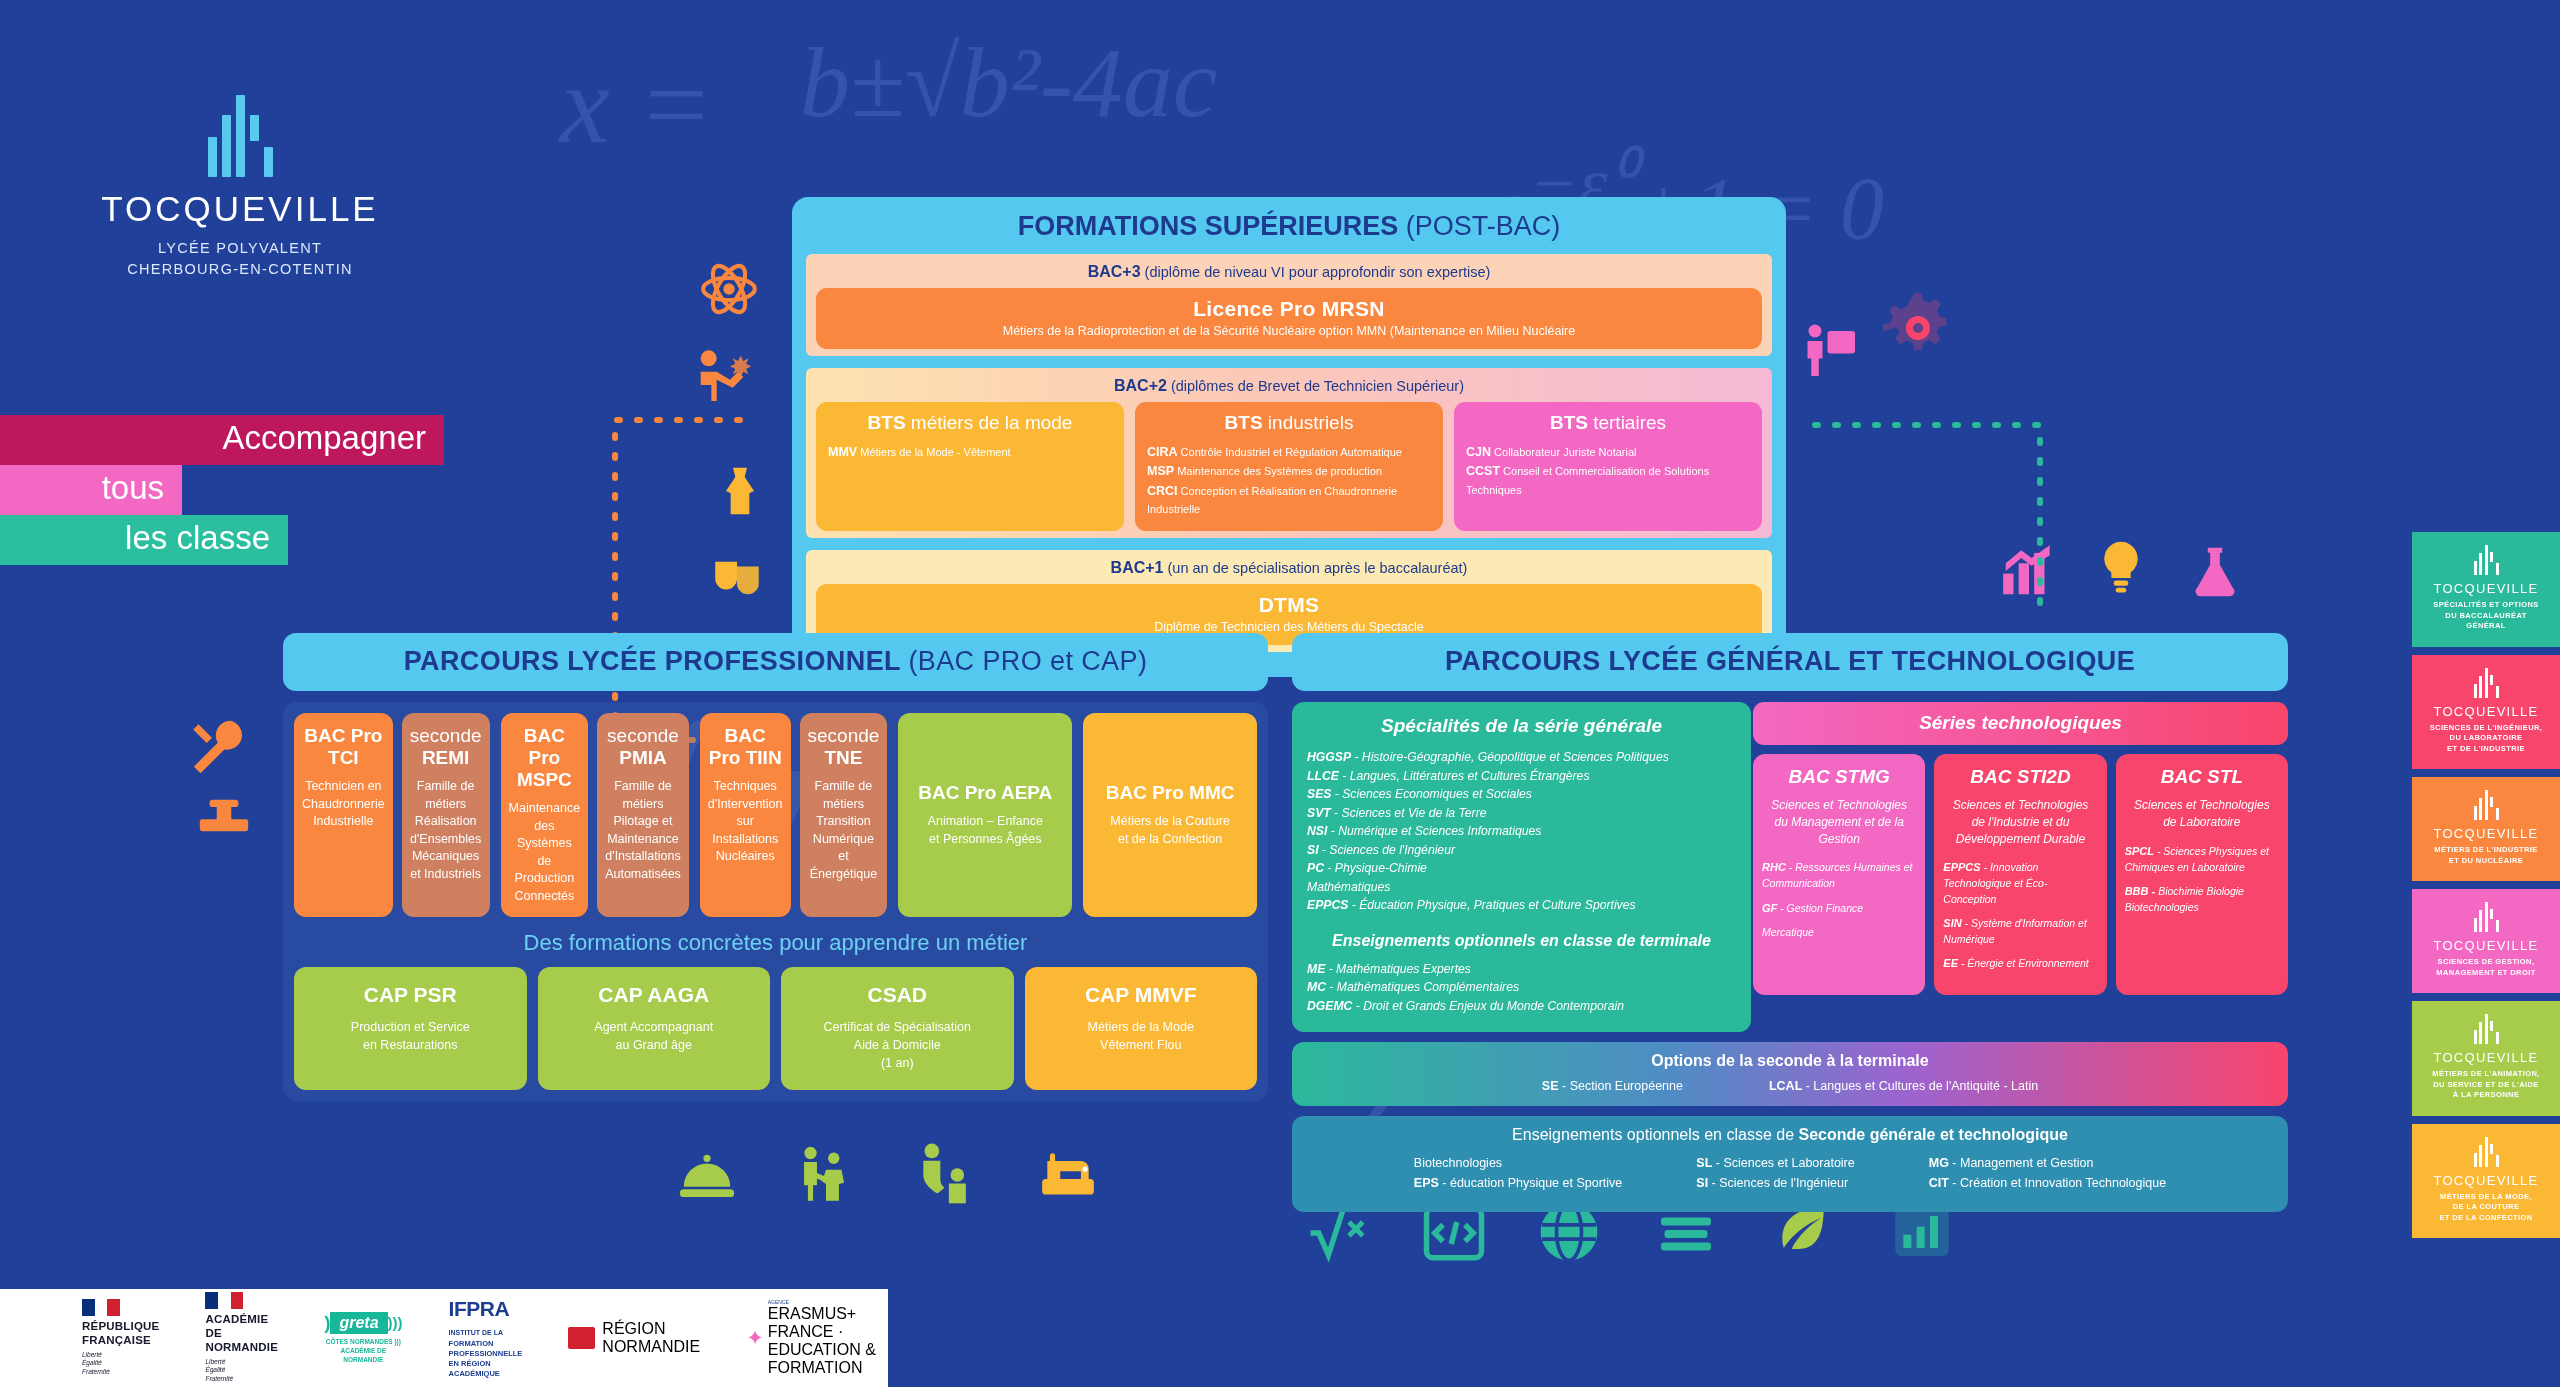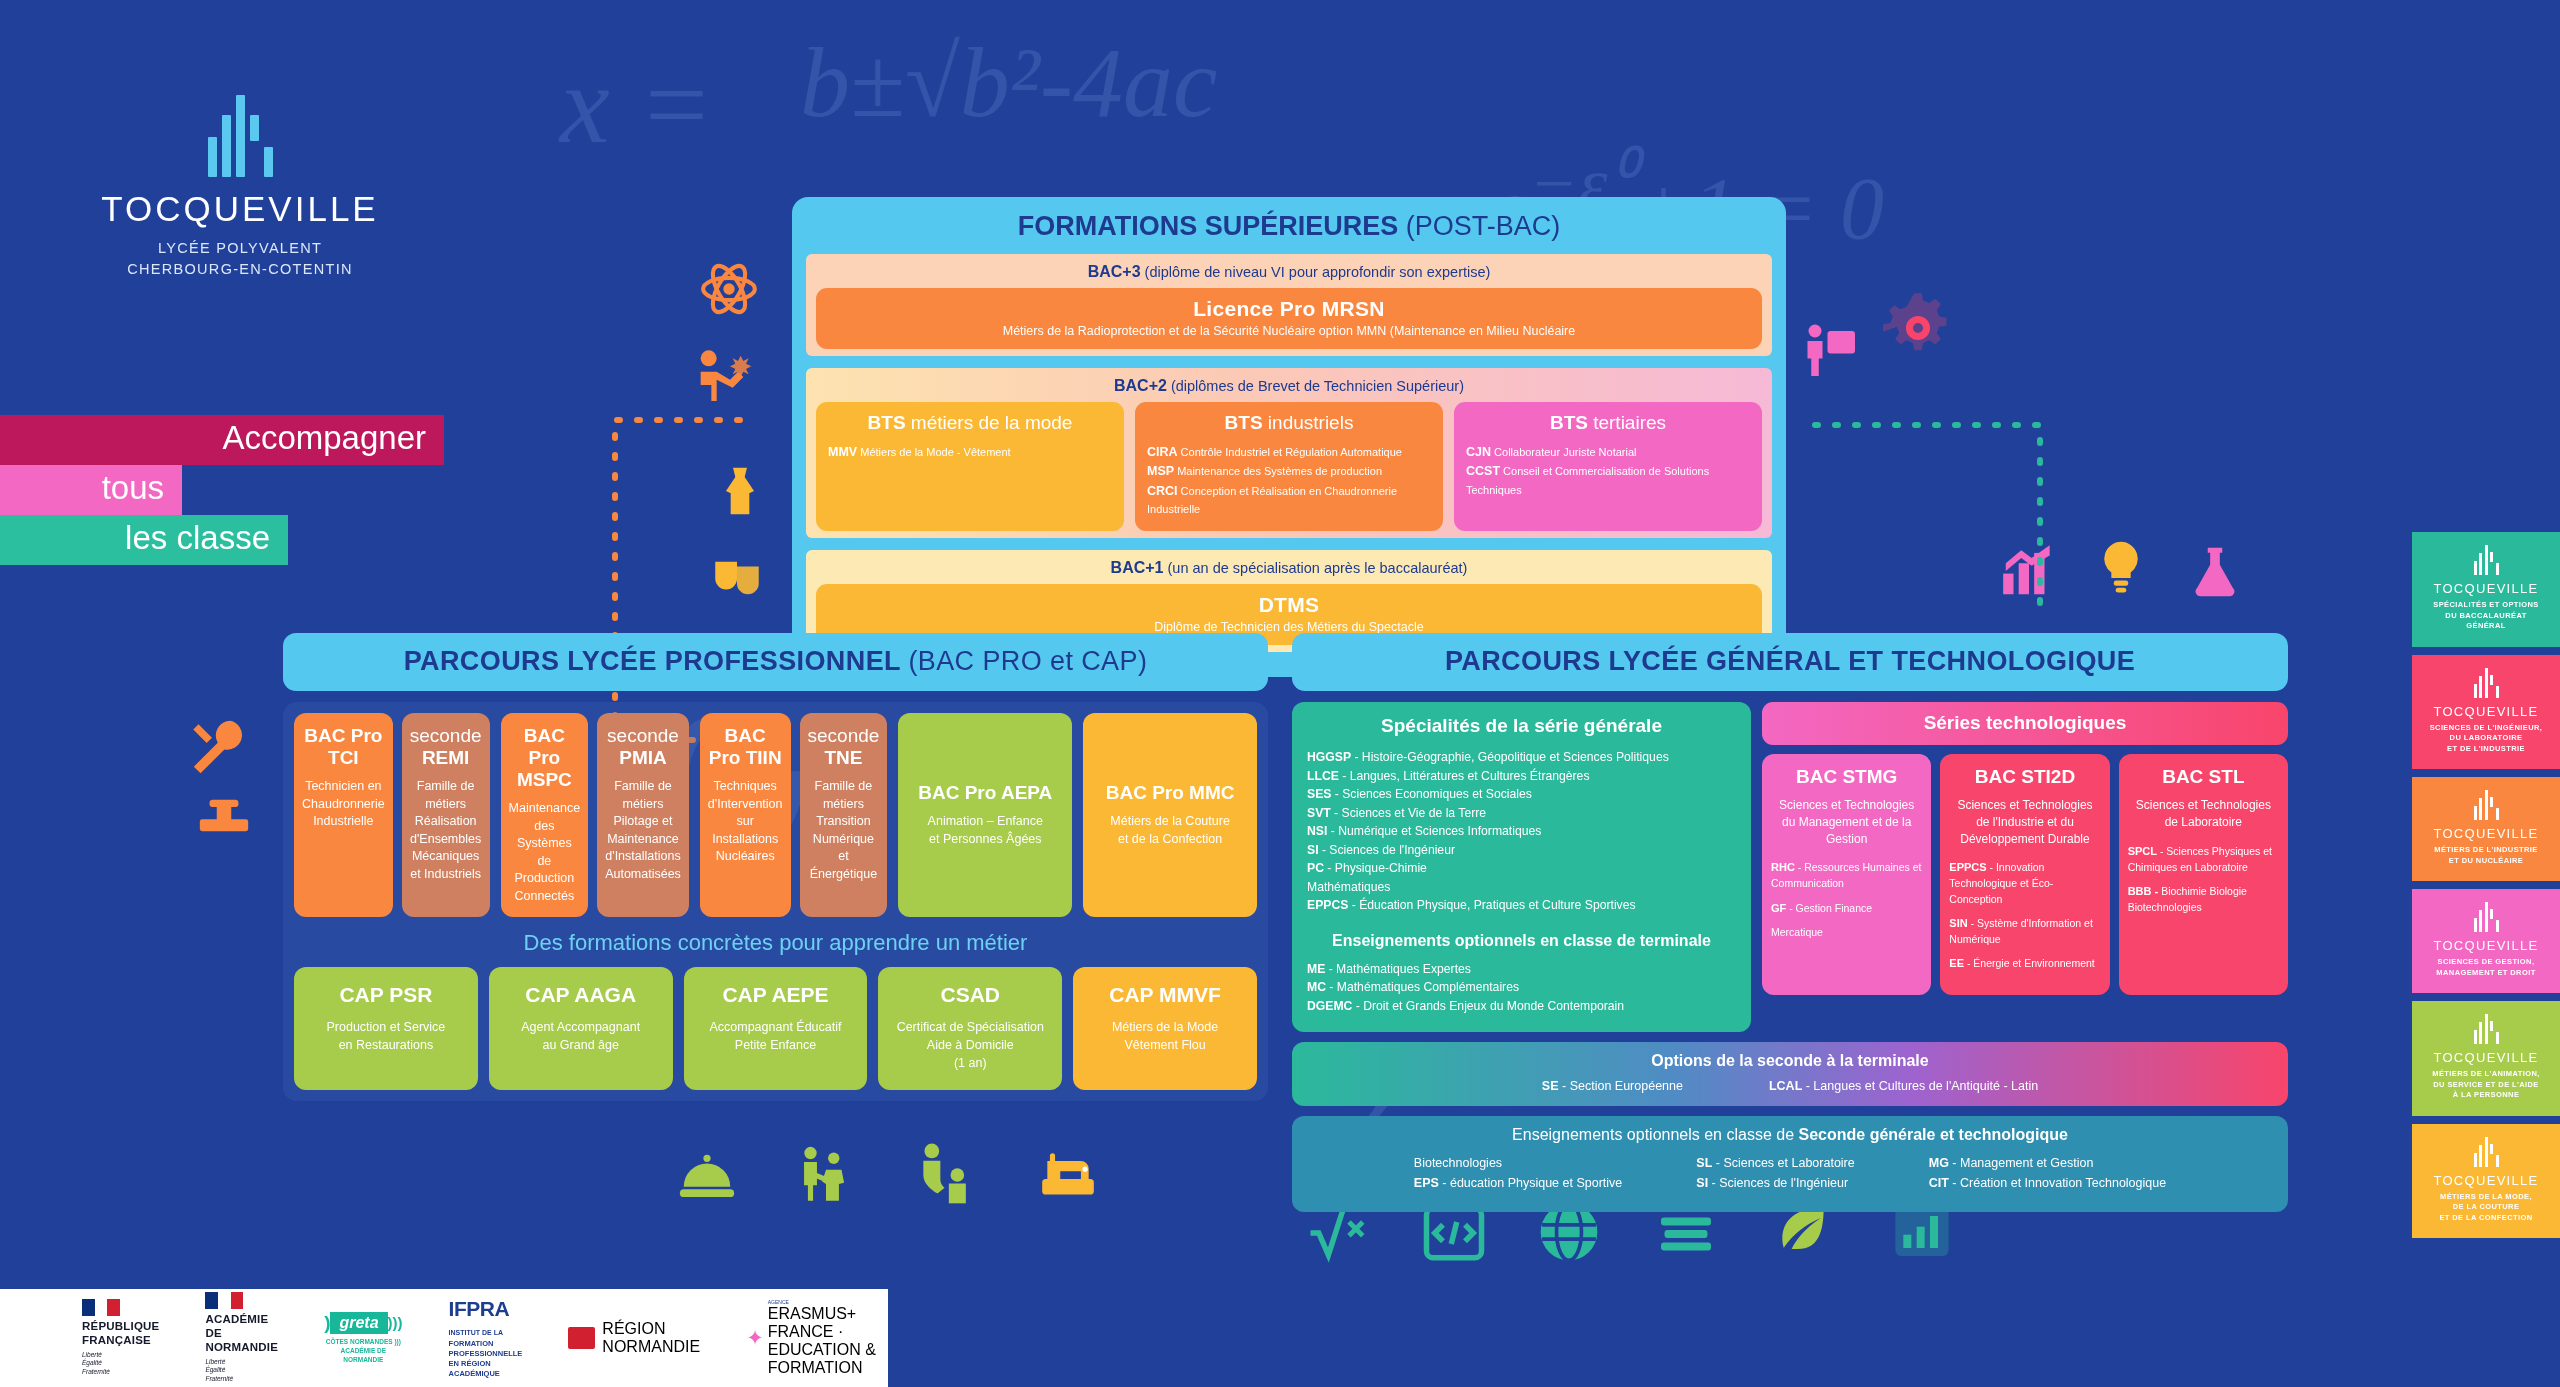--- a/index.html
+++ b/index.html
@@ -82,7 +82,7 @@
   
   #gt { position:absolute; left:1292px; top:633px; width:996px; }
   #gt .body { margin-top:11px; }
-  .gt-top { display:flex; gap:11px; }
+  .gt-top { display:flex; gap:2px;font-style:italic; }
   .spec { width:459px; background:#2bb99b; border-radius:12px; padding:13px 15px 16px; color:#fff; }
   .spec h3 { text-align:center; font-size:19px; margin-bottom:11px; }
   .spec p { font-size:12.2px; line-height:1.52; }

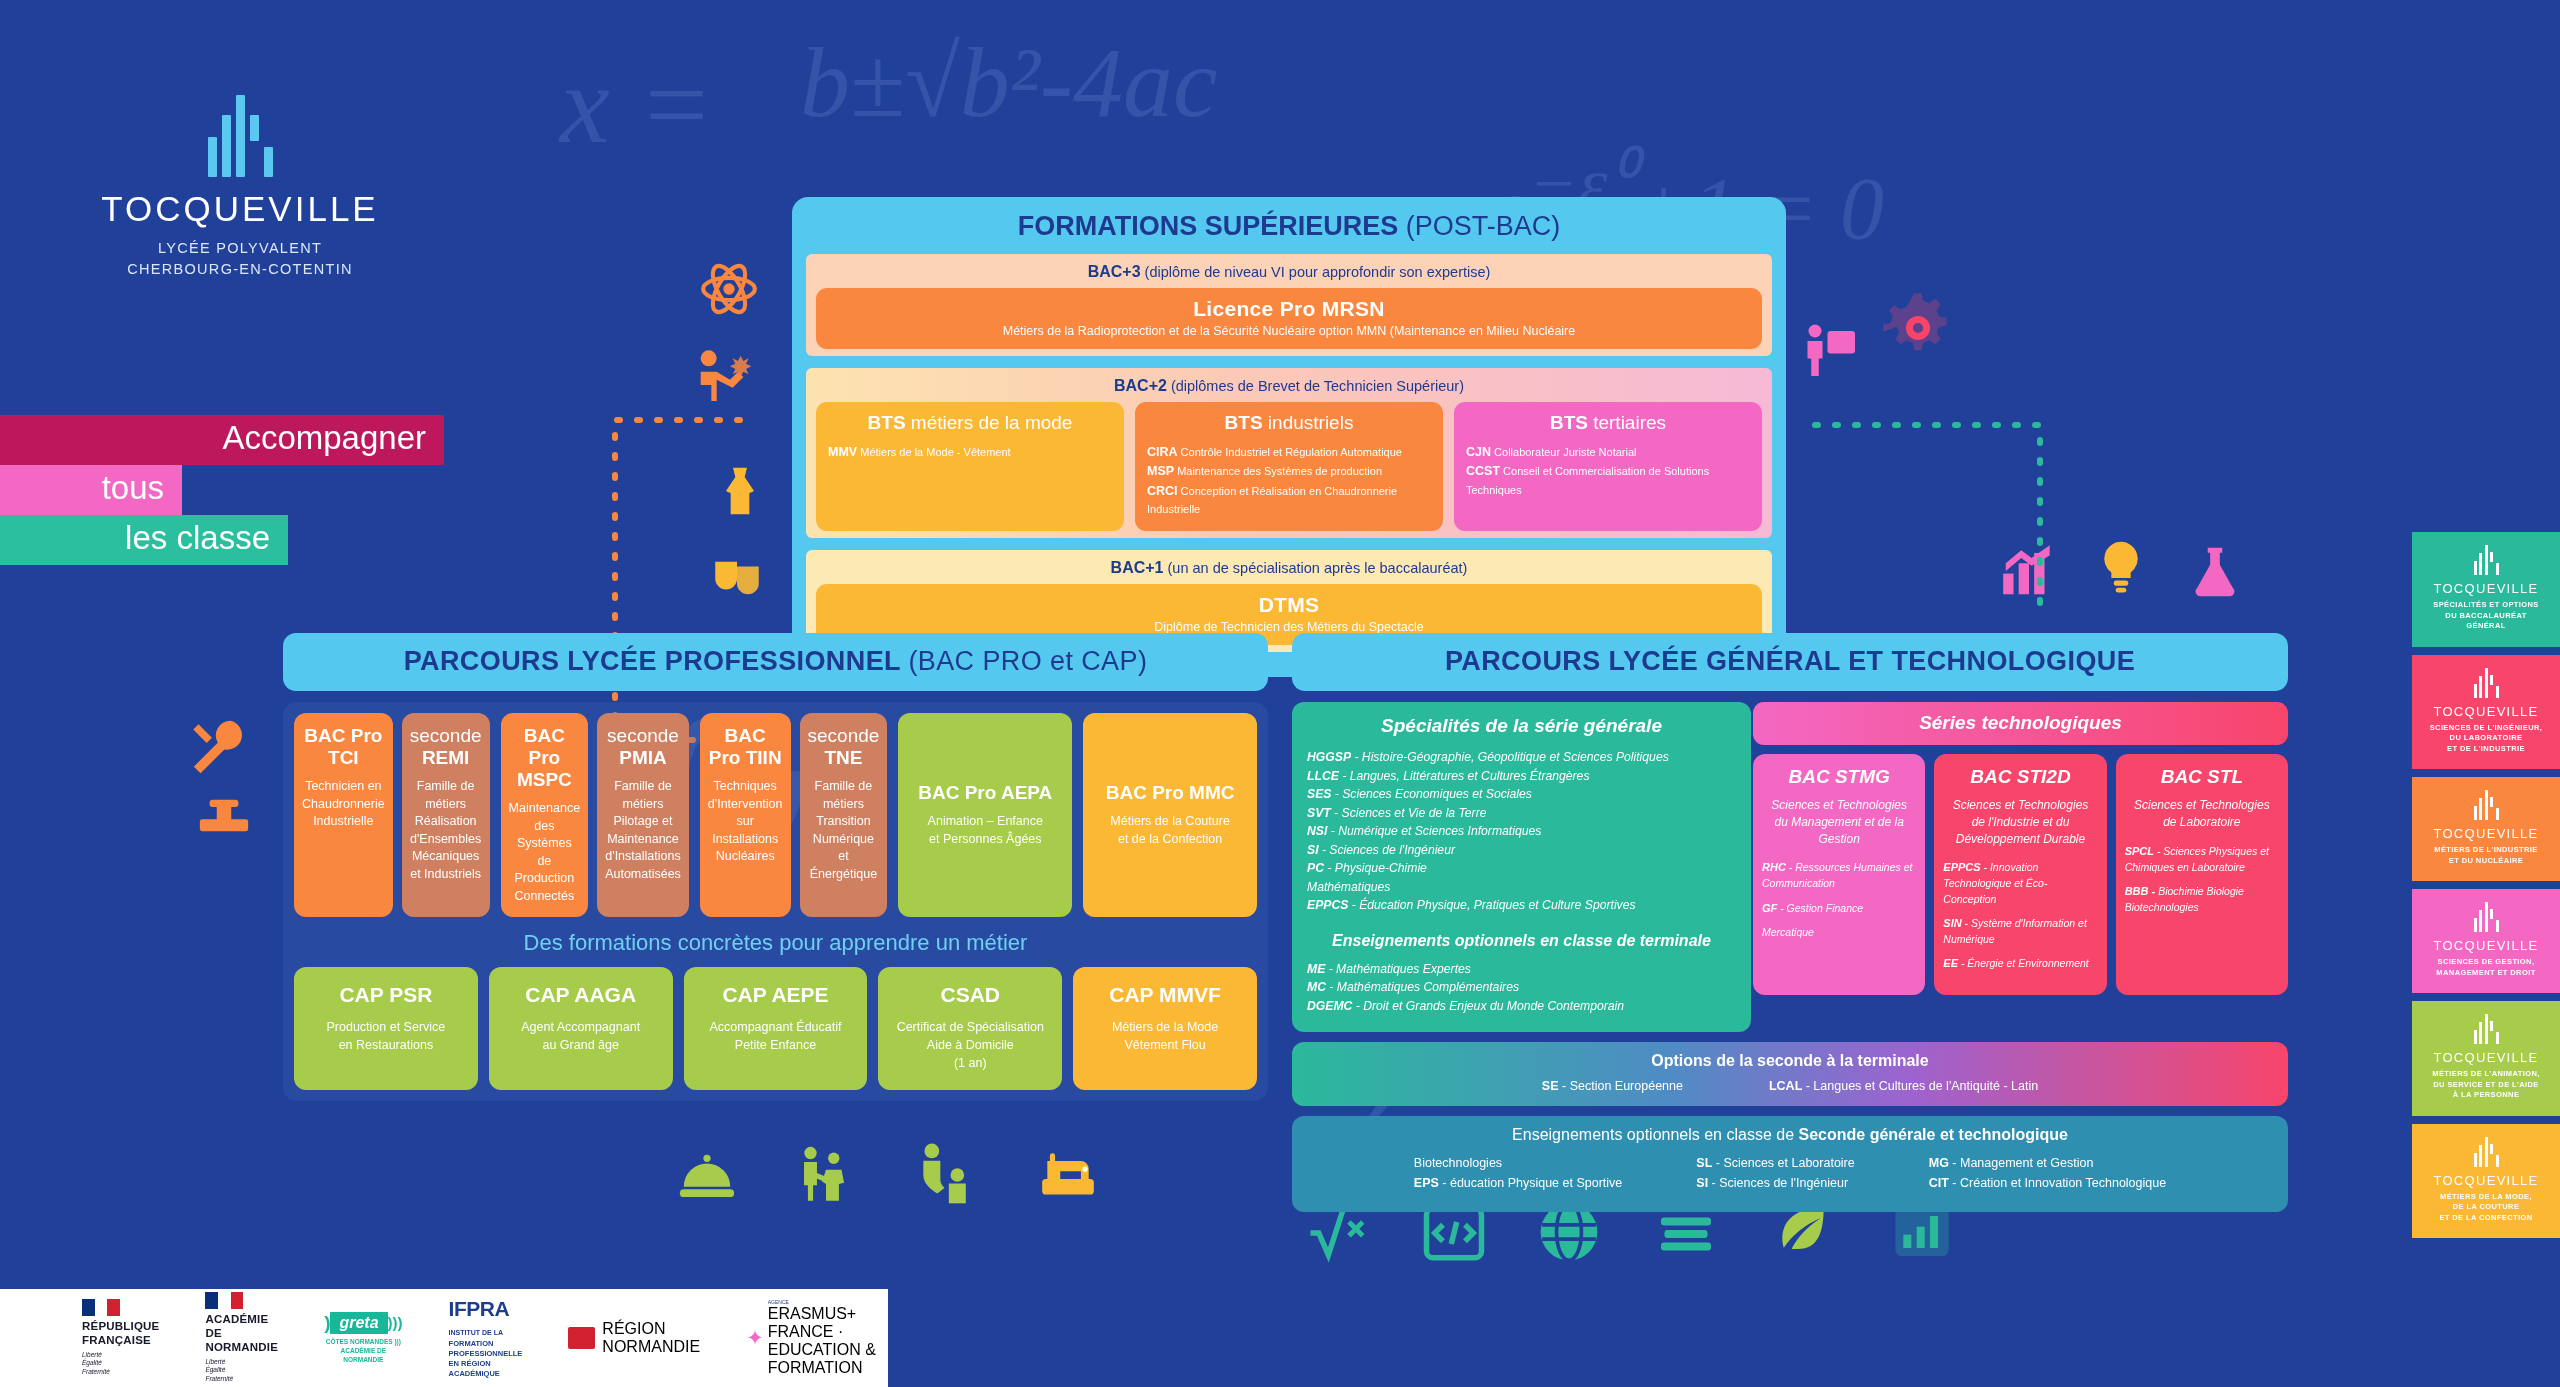--- a/index.html
+++ b/index.html
@@ -423,13 +423,6 @@
             </div>
           </div>
           <div class="cap" style="background: rgb(167, 203, 75);">
-            <div class="code">CAP AEPE</div>
-            <div class="desc">
-              <div>Accompagnant Éducatif</div>
-              <div>Petite Enfance</div>
-            </div>
-          </div>
-          <div class="cap" style="background: rgb(167, 203, 75);">
             <div class="code">CSAD</div>
             <div class="desc">
               <div>Certificat de Spécialisation</div>

